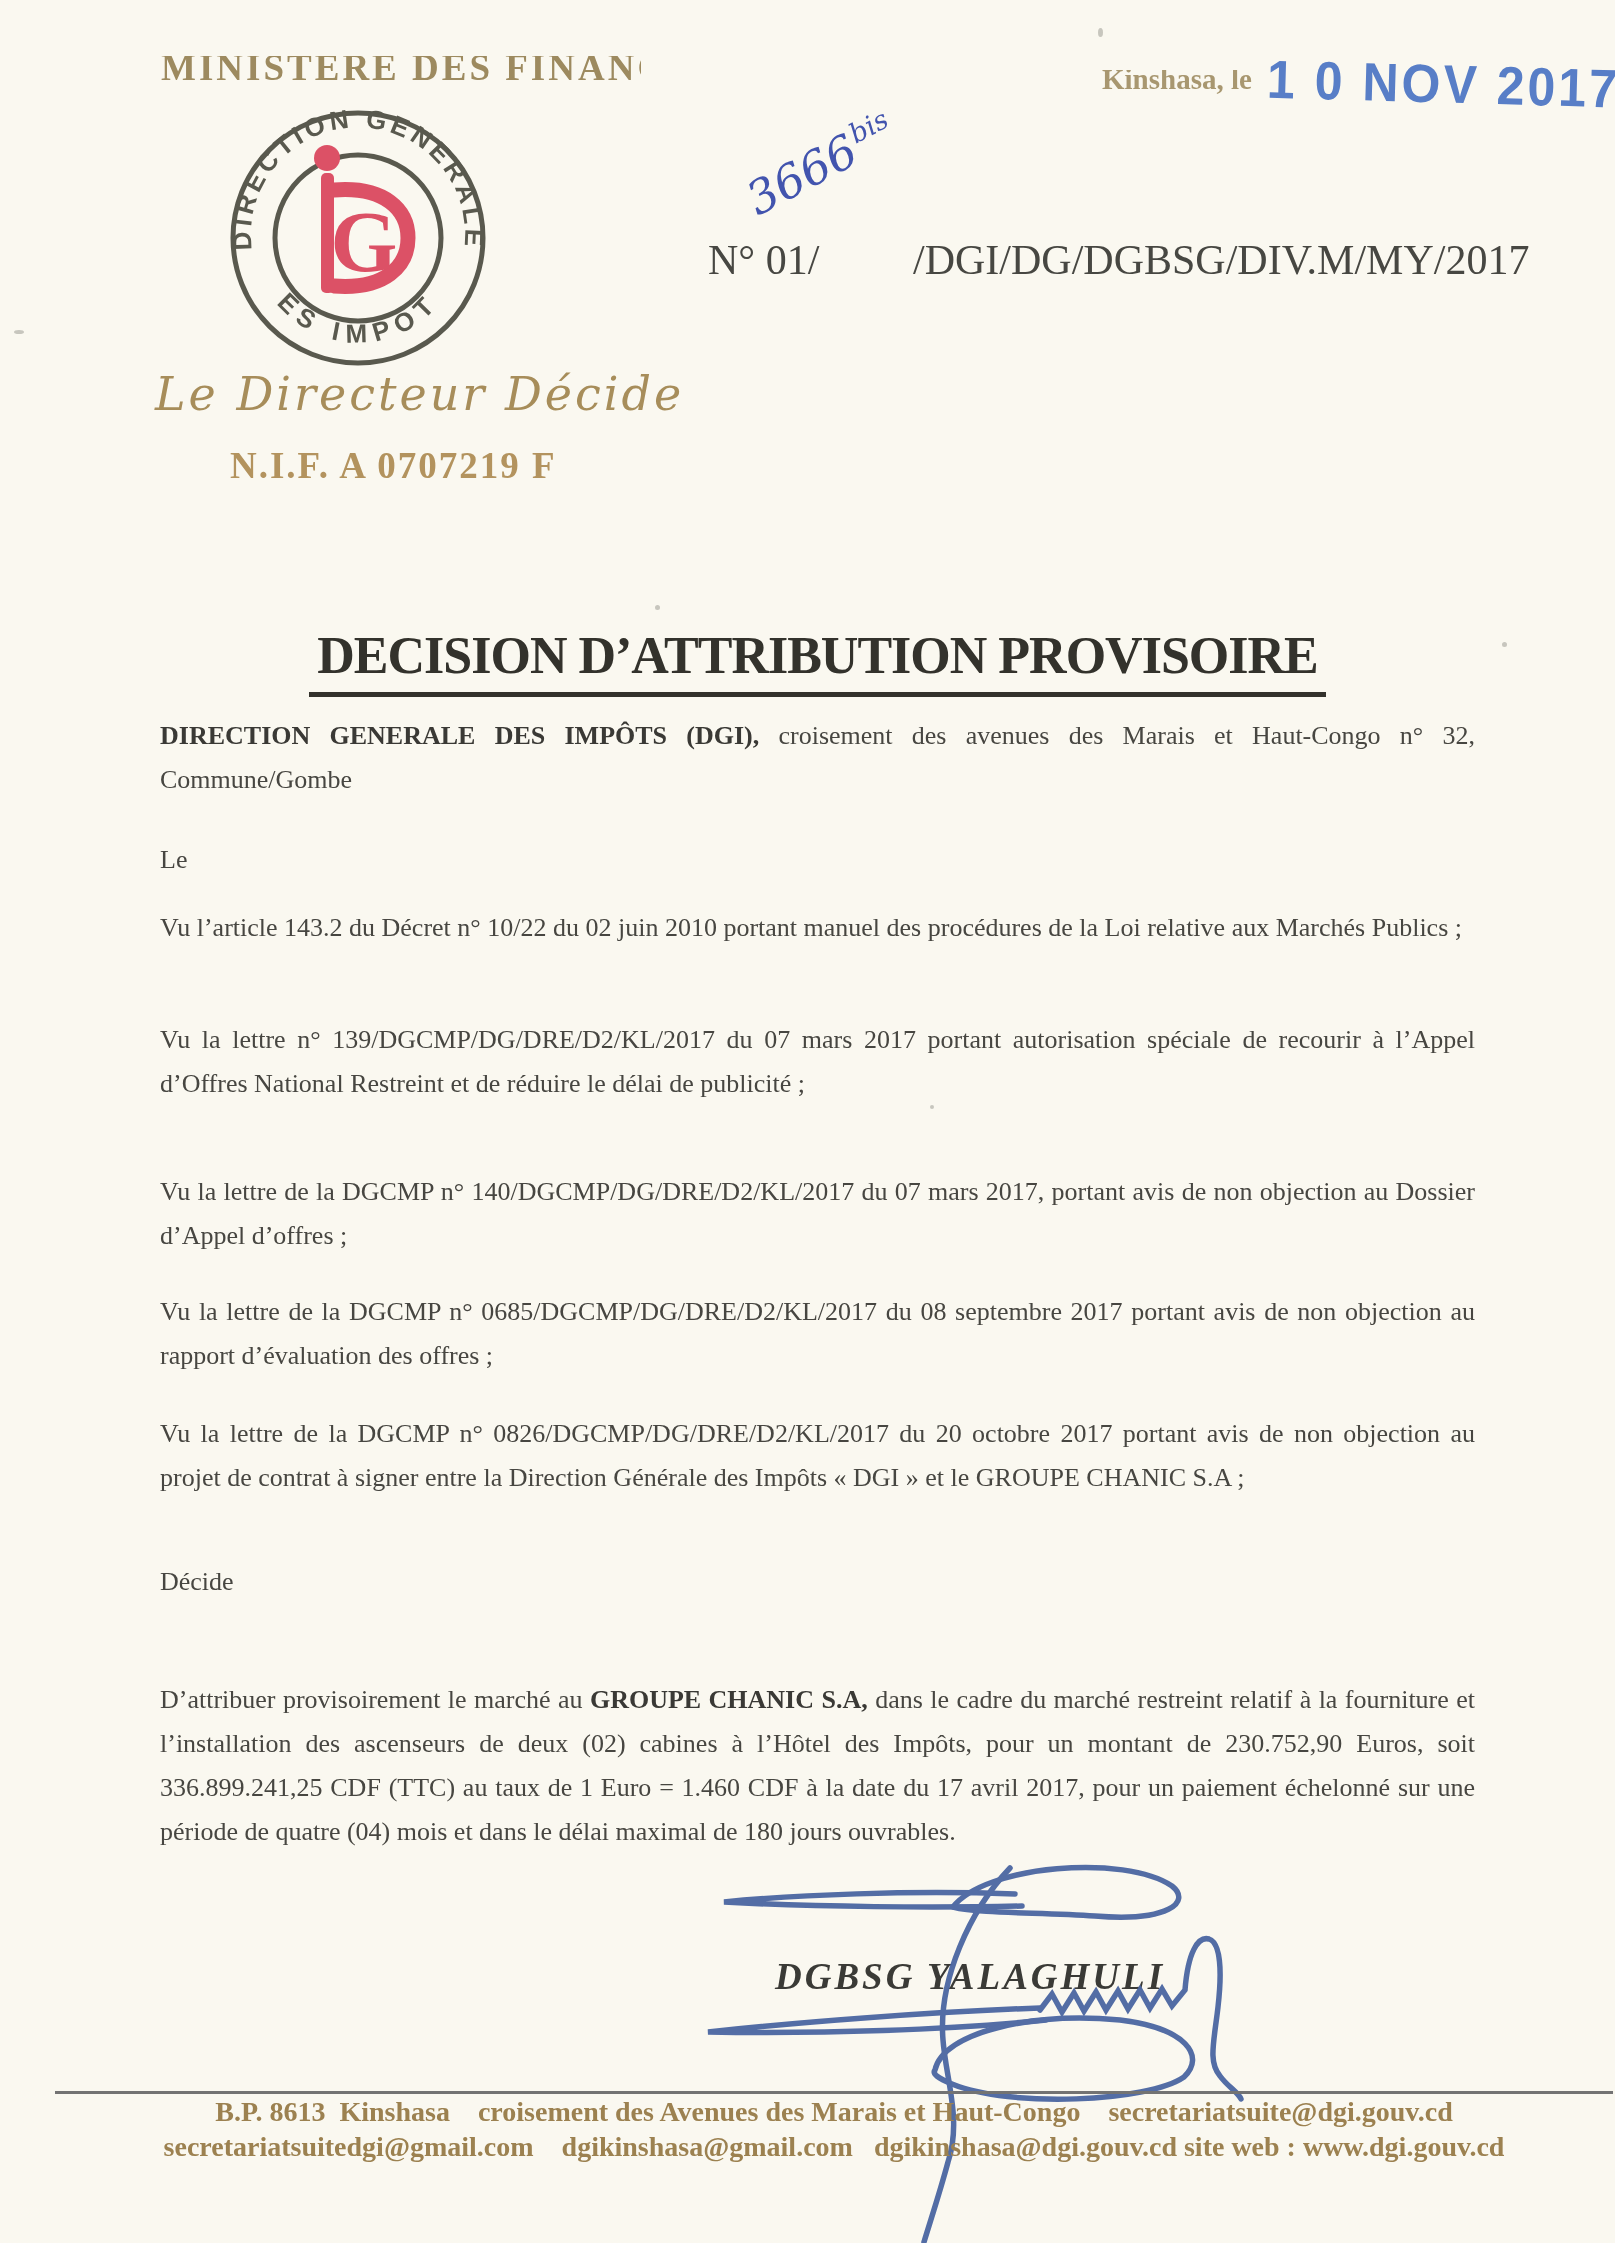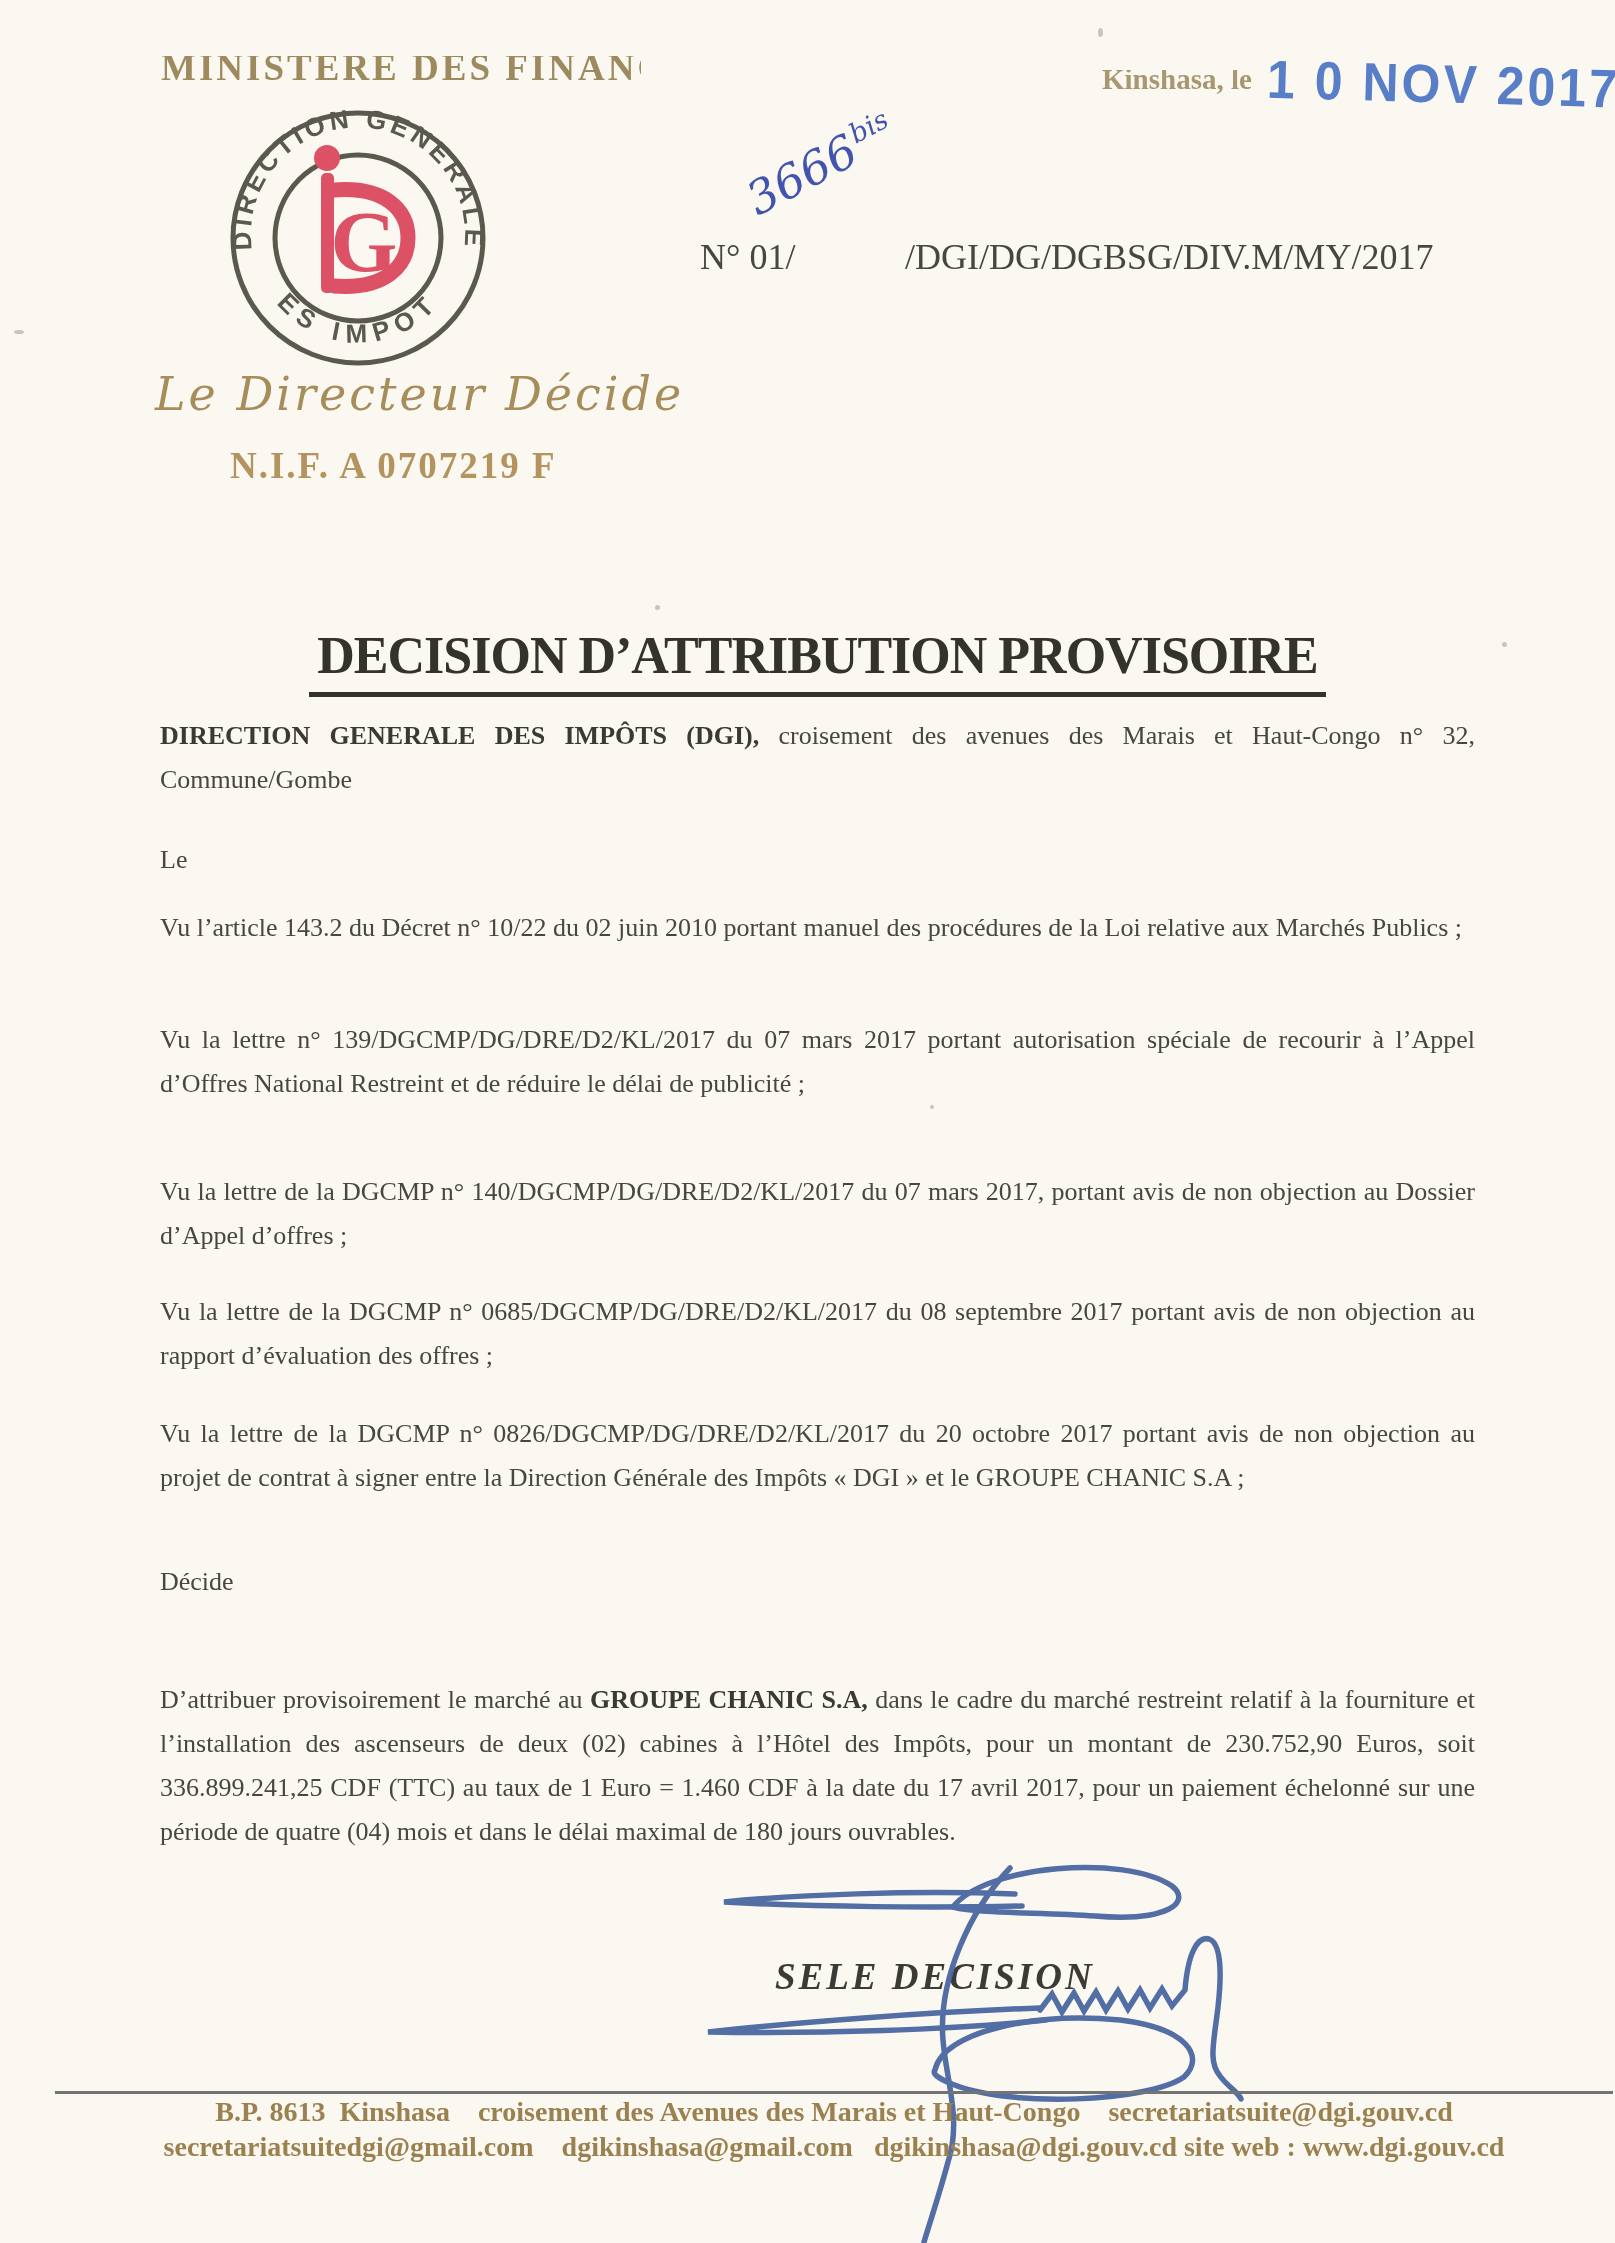--- a/index.html
+++ b/index.html
@@ -41,7 +41,7 @@
   }
 
   .ref-prefix, .ref-suffix {
-    position:absolute; top:236px; font-size:36px; color:#474742; white-space:nowrap;
+    position:absolute; top:236px; font-size:42px; color:#474742; white-space:nowrap;margin-left:8px;
   }
   .ref-prefix { left:700px; }
   .ref-suffix { left:905px; }

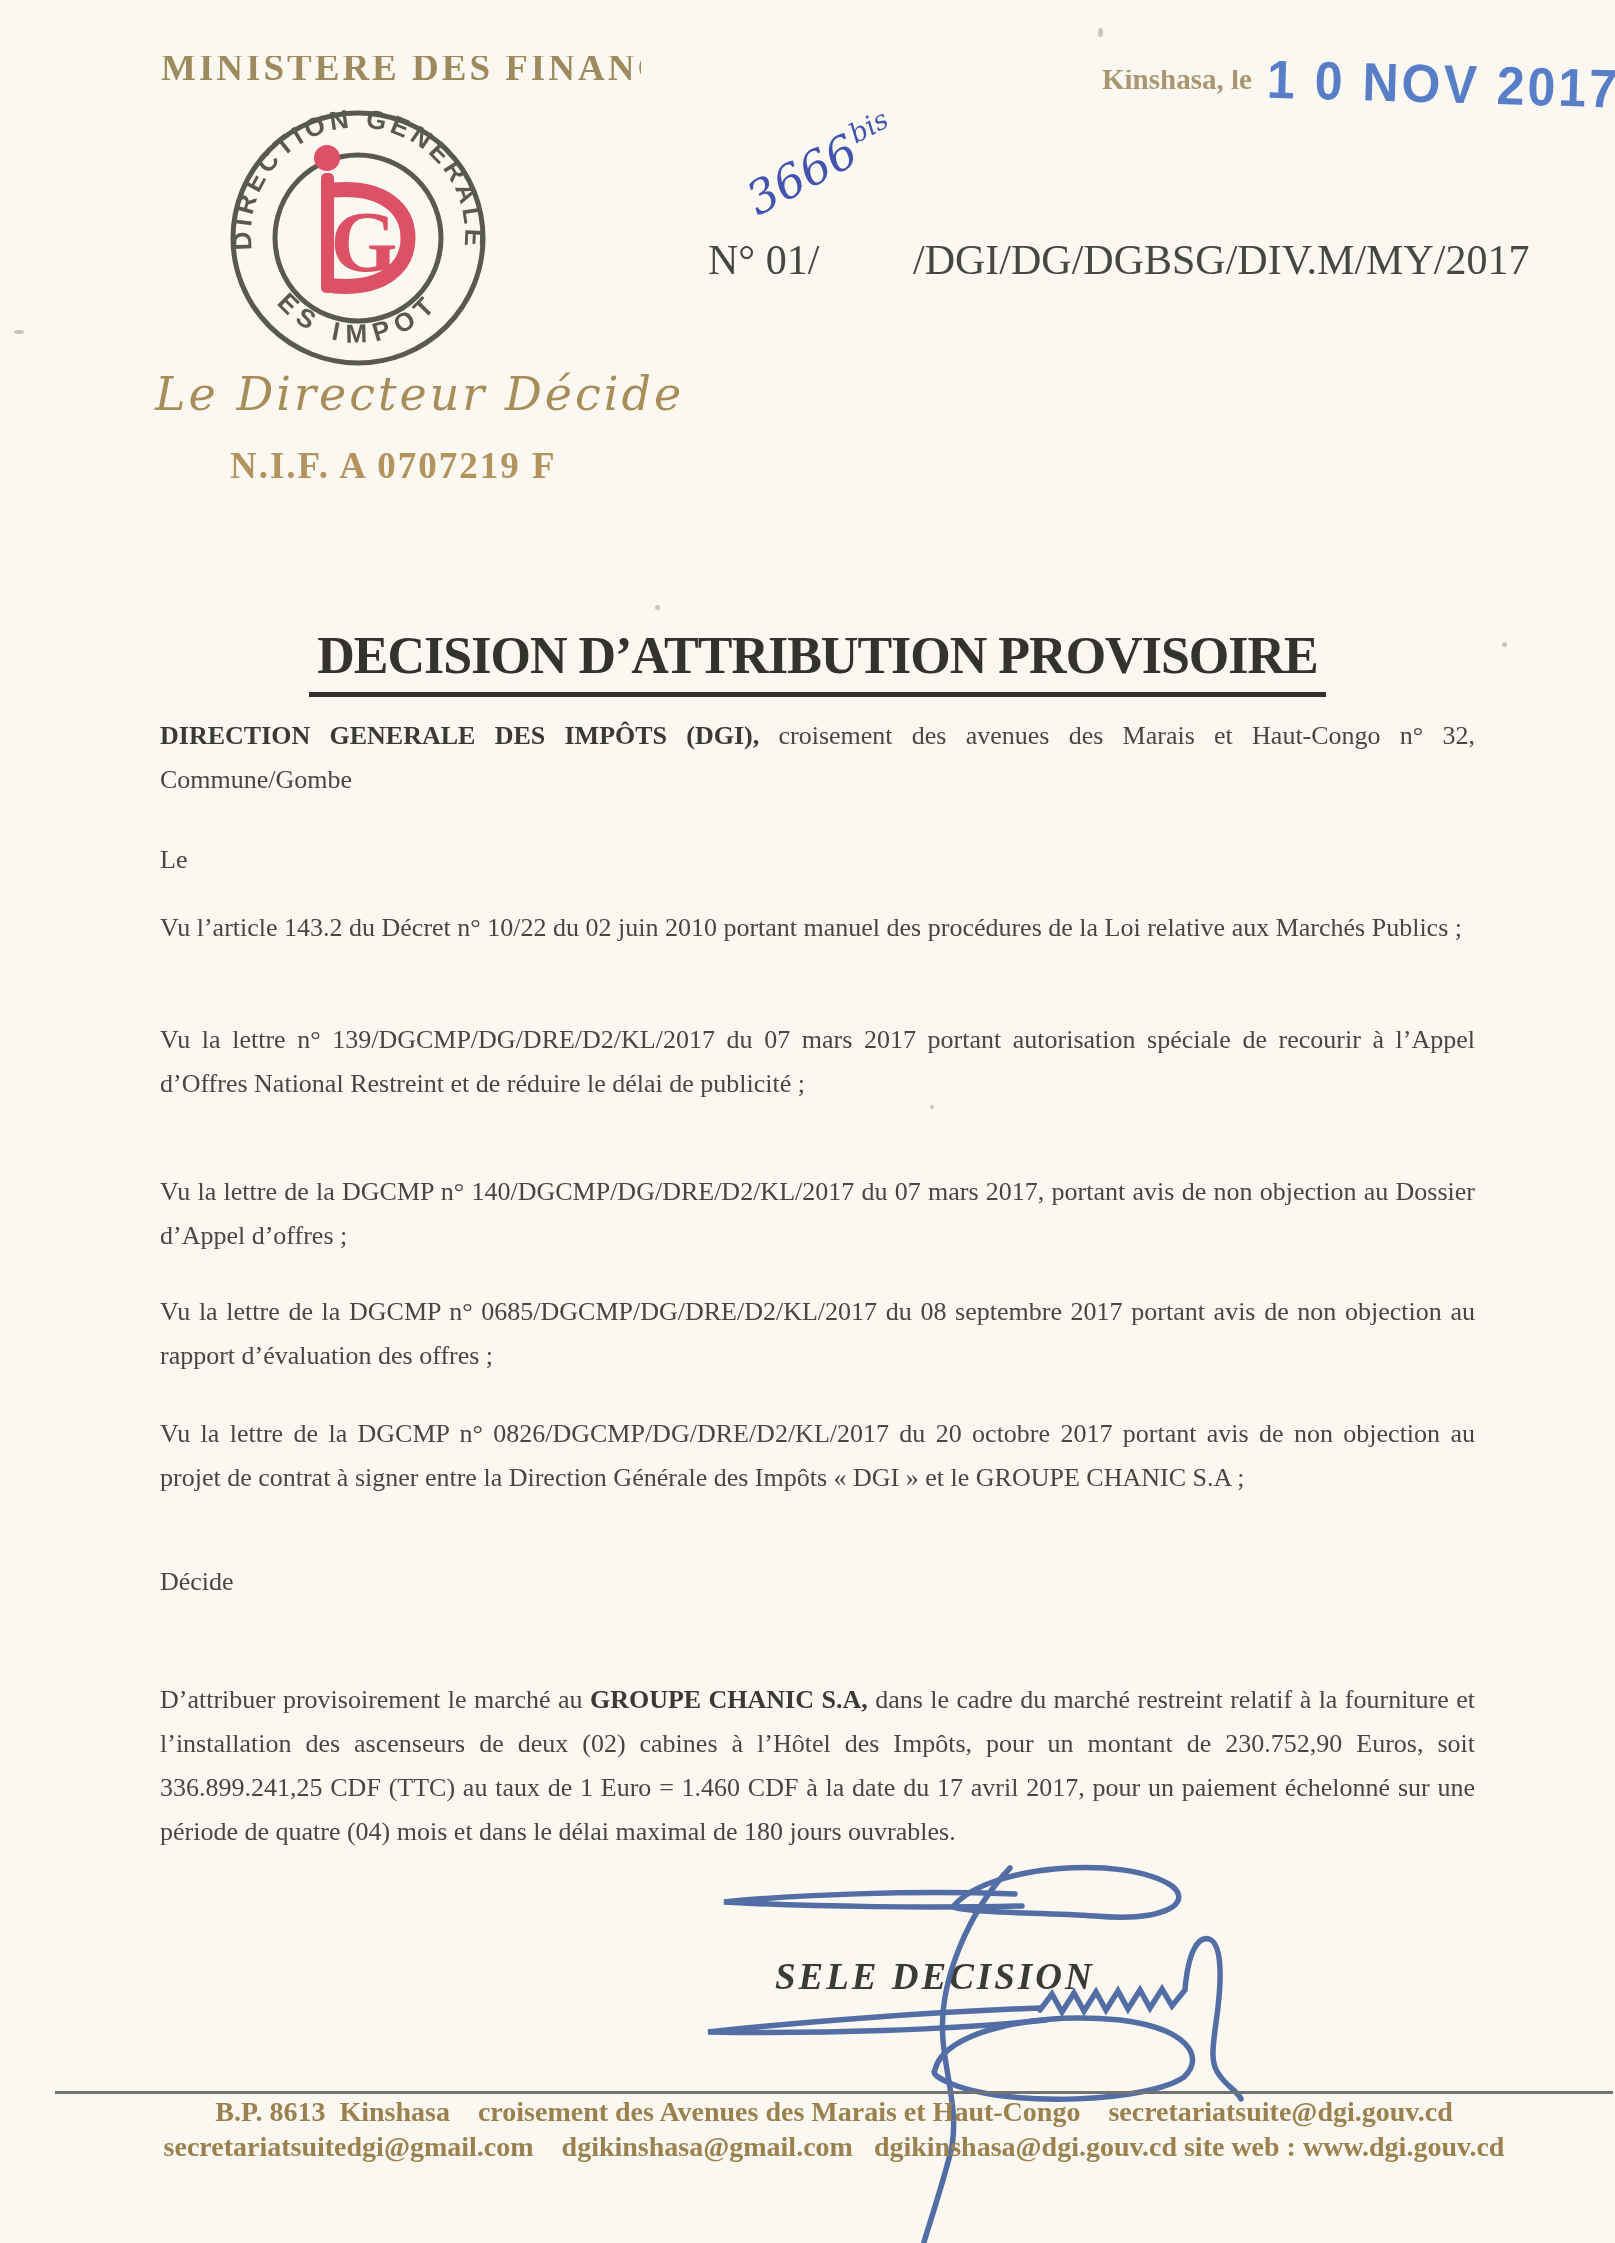--- a/index.html
+++ b/index.html
@@ -148,7 +148,7 @@
   <p class="p decide">Décide</p>
   <p class="p p7"><span>D’attribuer provisoirement le marché au </span><b>GROUPE CHANIC S.A,</b><span> dans le cadre du marché restreint relatif à la fourniture et l’installation des ascenseurs de deux (02) cabines à l’Hôtel des Impôts,  pour un montant de 230.752,90 Euros, soit 336.899.241,25 CDF (TTC) au taux de 1 Euro = 1.460 CDF à la date du 17 avril 2017, pour un paiement échelonné sur une période de quatre (04) mois et dans le délai maximal de 180 jours ouvrables.</span></p>
 
-  <div class="sig-name">SELE  DECISION</div>
+  <div class="sig-name">DGBSG  YALAGHULI</div>
   <svg class="sig-svg" width="600" height="405" viewBox="0 0 600 405">
     <g fill="none" stroke="#4b66a2" stroke-width="5.5" stroke-linecap="round" opacity="0.95">
       <path d="M 273,67 C 305,25 445,14 492,46 C 512,62 488,82 415,76 C 360,72 300,74 273,67"></path>

